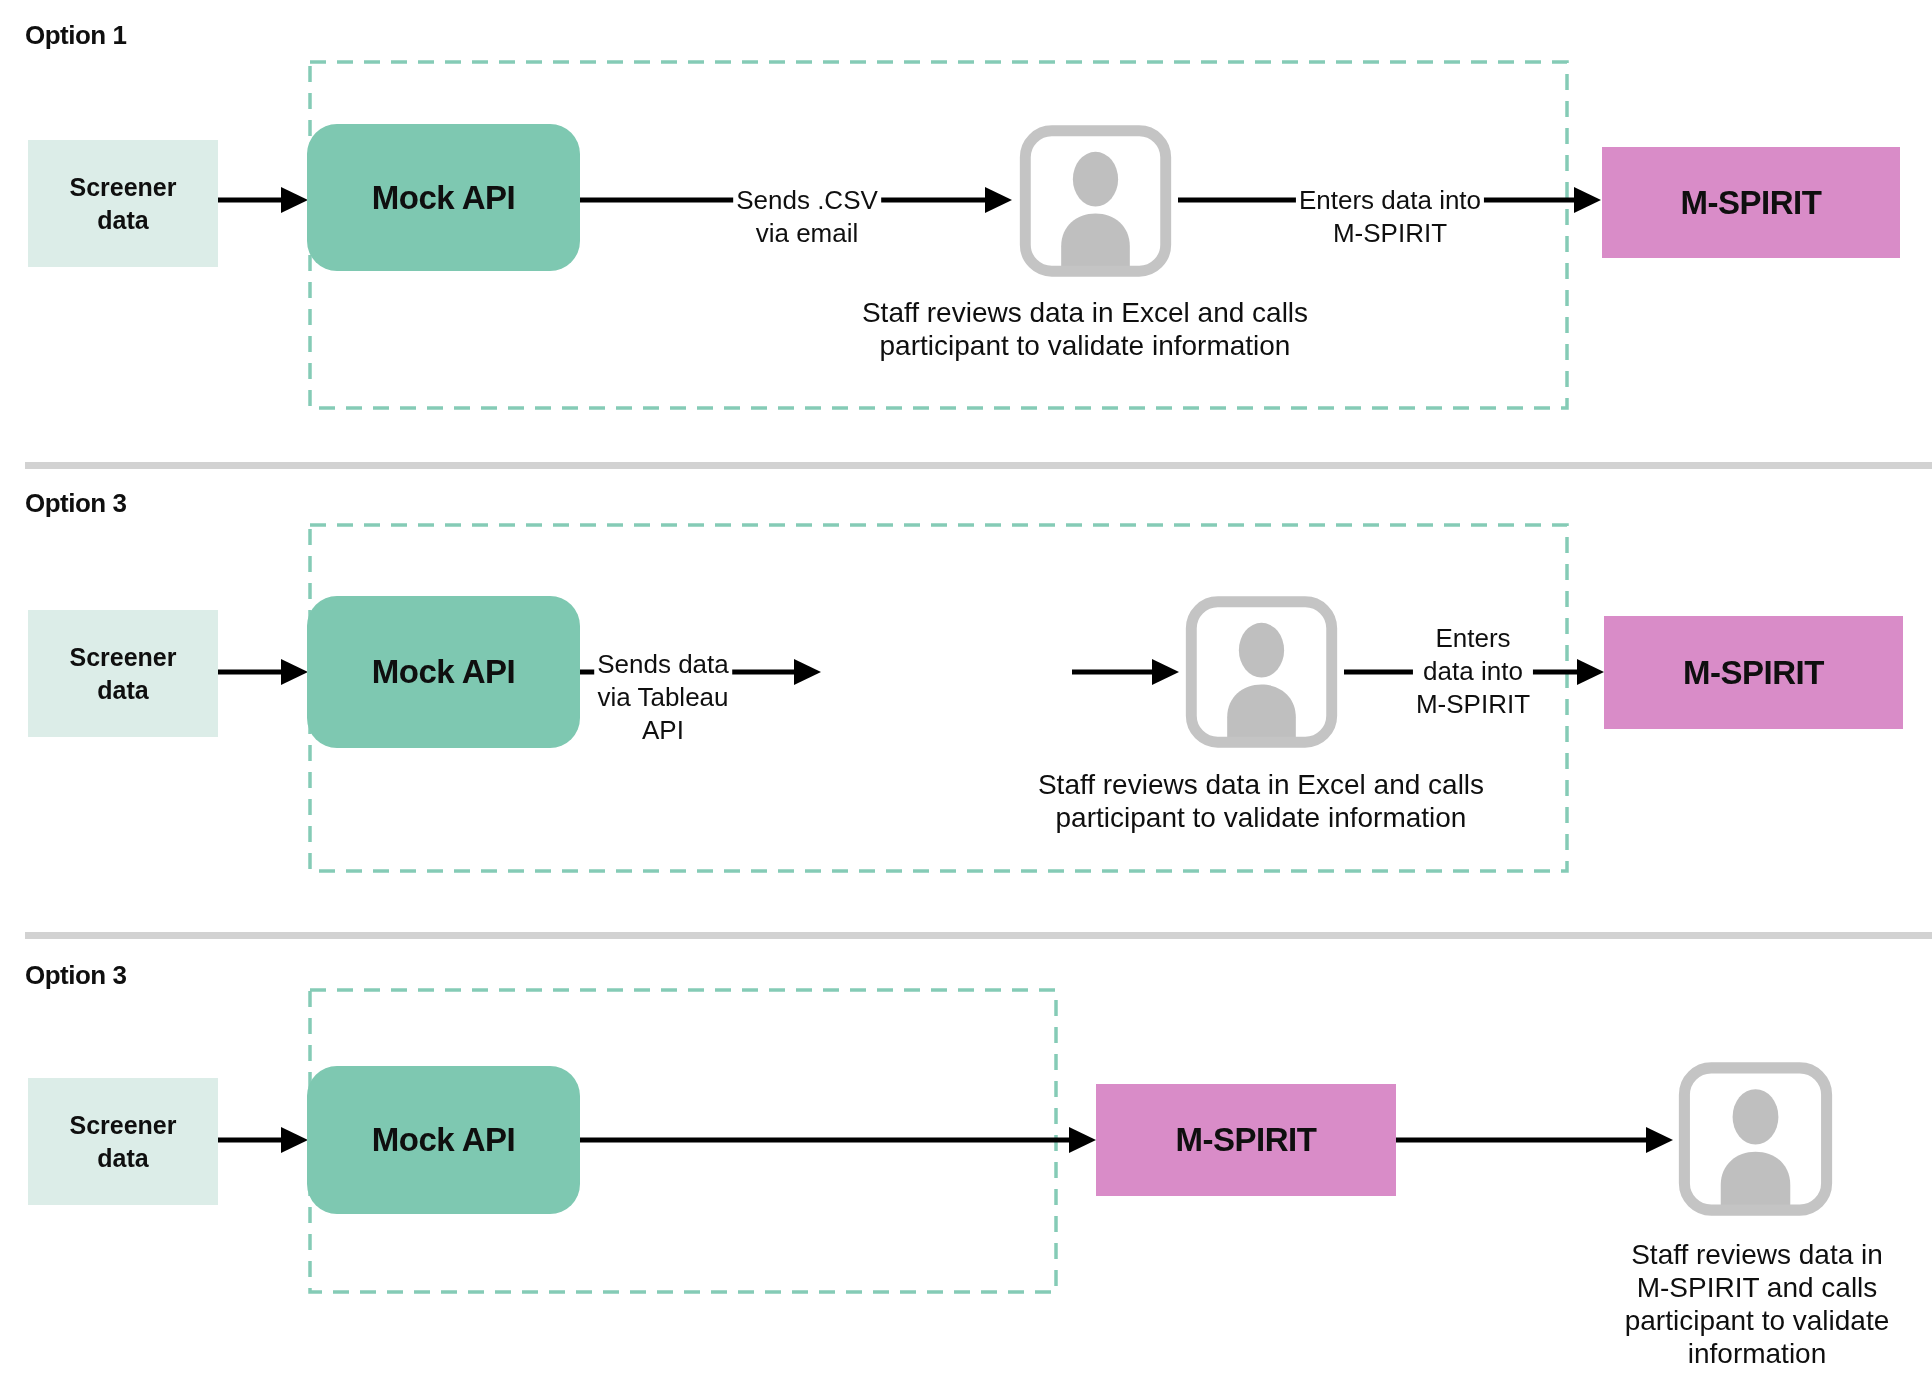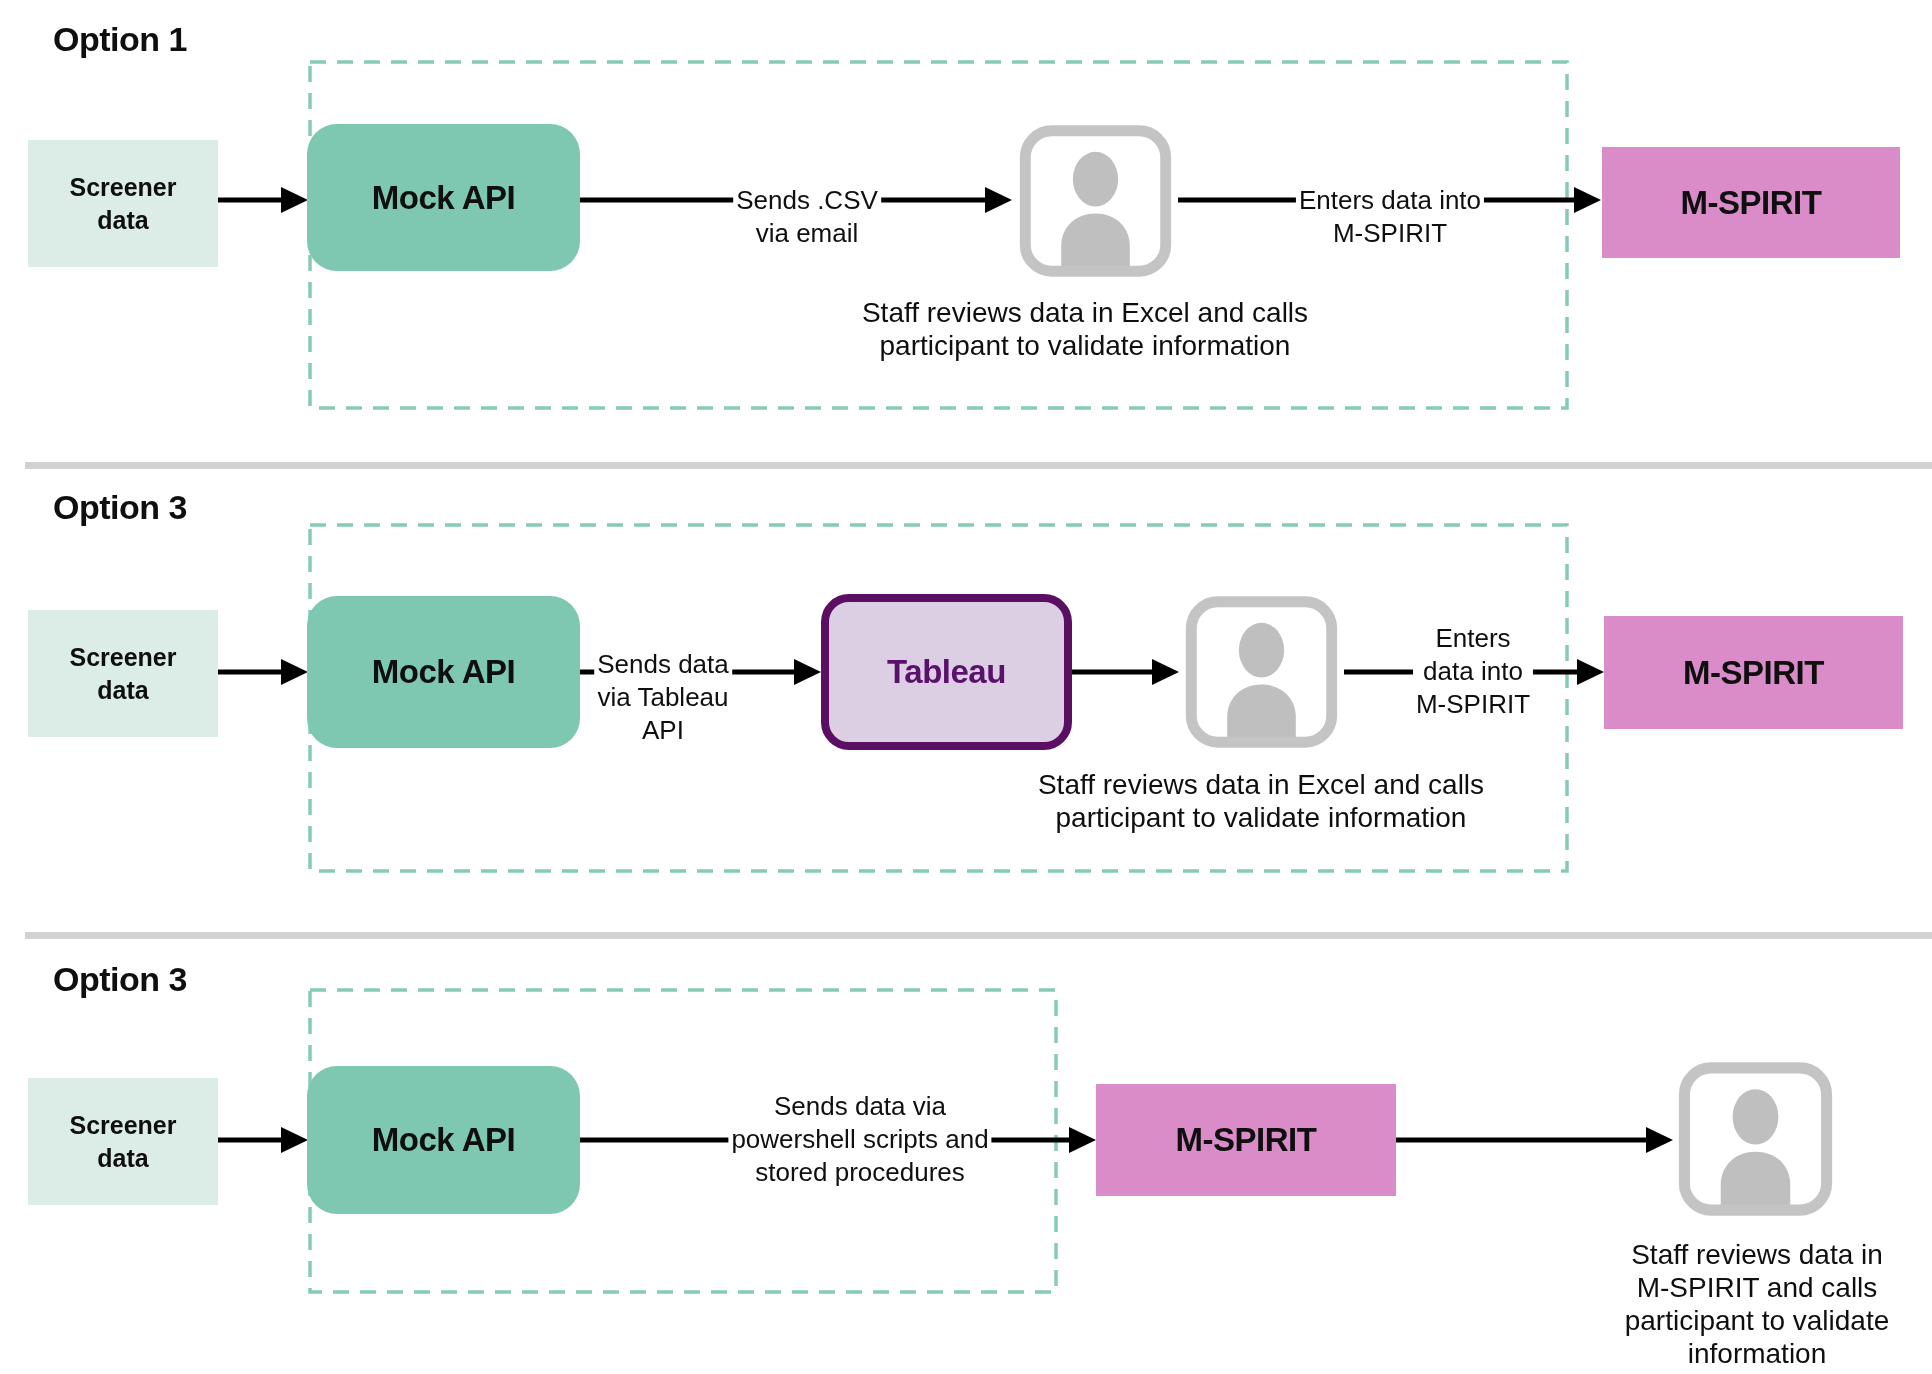--- a/index.html
+++ b/index.html
@@ -13,7 +13,7 @@
   .canvas{position:relative;width:1932px;height:1374px;background:#fff;overflow:hidden;}
   .layer{position:absolute;left:0;top:0;width:1932px;height:1374px;}
   .abs{position:absolute;}
-  .option-title{font-size:34px;font-weight:bold;letter-spacing:-0.5px;white-space:pre-line;margin-left:28px;}
+  .option-title{font-size:26px;font-weight:bold;letter-spacing:-0.5px;white-space:pre-line;}
   .node{display:flex;align-items:center;justify-content:center;text-align:center;white-space:pre-line;}
   .screener{background:var(--mint);font-size:25px;font-weight:bold;line-height:1.3;}
   .mock{background:var(--teal);border-radius:30px;font-size:33px;font-weight:bold;letter-spacing:-0.5px;}

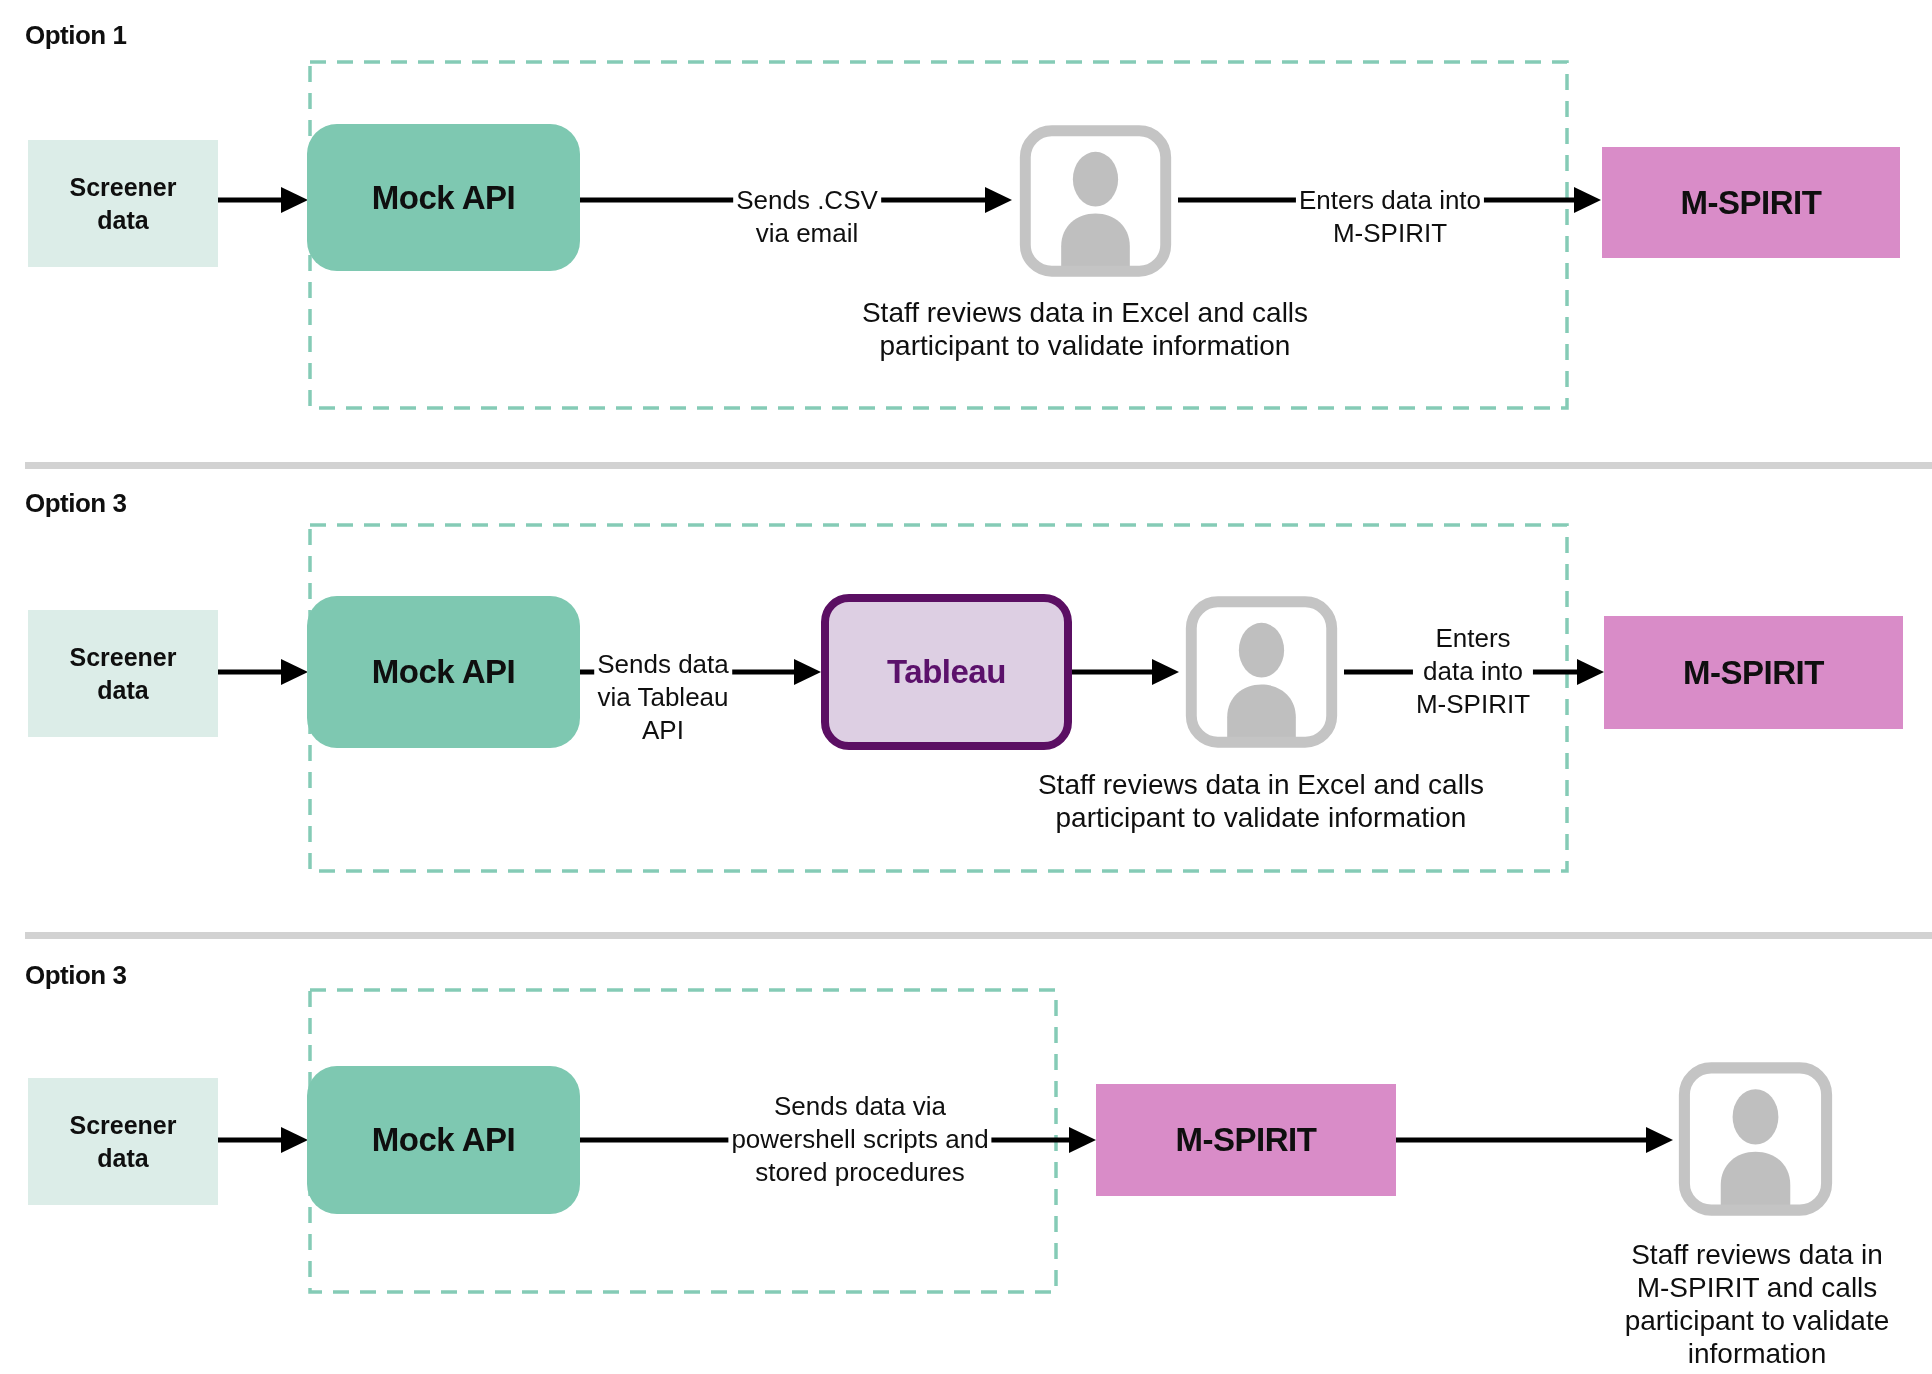--- a/index.html
+++ b/index.html
@@ -111,7 +111,6 @@
   <div class="abs node screener" style="left:28px;top:610px;width:190px;height:127px;">Screener
 data</div>
   <div class="abs node mock" style="left:307px;top:596px;width:273px;height:152px;">Mock API</div>
-  <div class="abs node tableau" style="left:821px;top:594px;width:251px;height:156px;">Tableau</div>
 
   <svg class="person-svg" style="left:1179px;top:594px;" width="165" height="156" viewBox="0 0 100 100">
     <rect x="5" y="5" width="90" height="90" rx="17" fill="#fff"></rect>

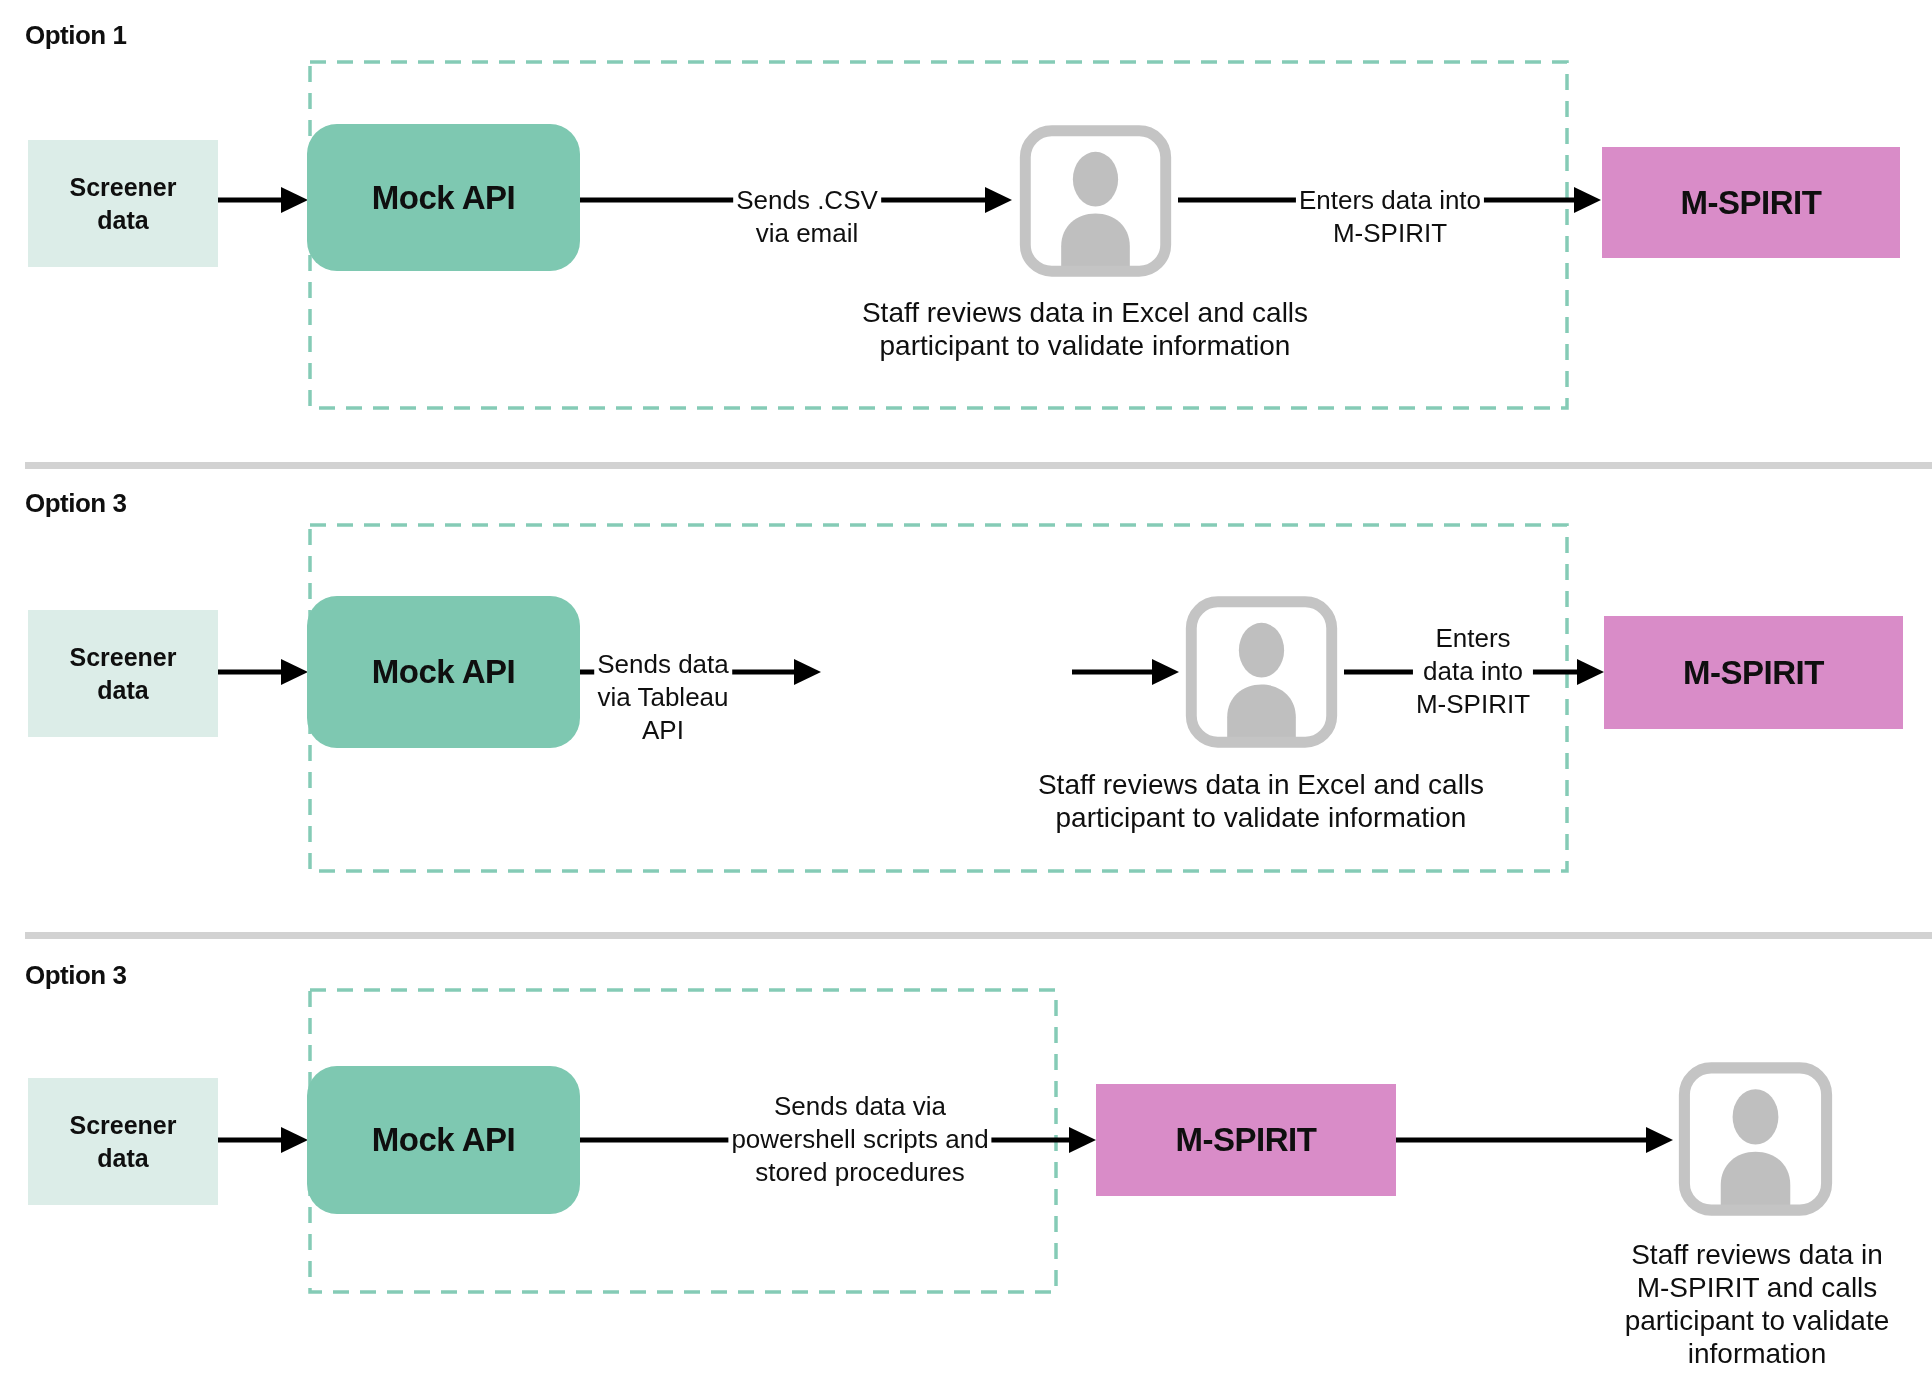--- a/index.html
+++ b/index.html
@@ -146,9 +146,6 @@
     <rect x="5" y="5" width="90" height="90" rx="17" fill="none" stroke="#C4C4C4" stroke-width="7"></rect>
   </svg>
 
-  <div class="flow-label" style="left:860px;top:1090px;">Sends data via
-powershell scripts and
-stored procedures</div>
   <div class="caption" style="left:1757px;top:1238px;width:360px;">Staff reviews data in
 M-SPIRIT and calls
 participant to validate

